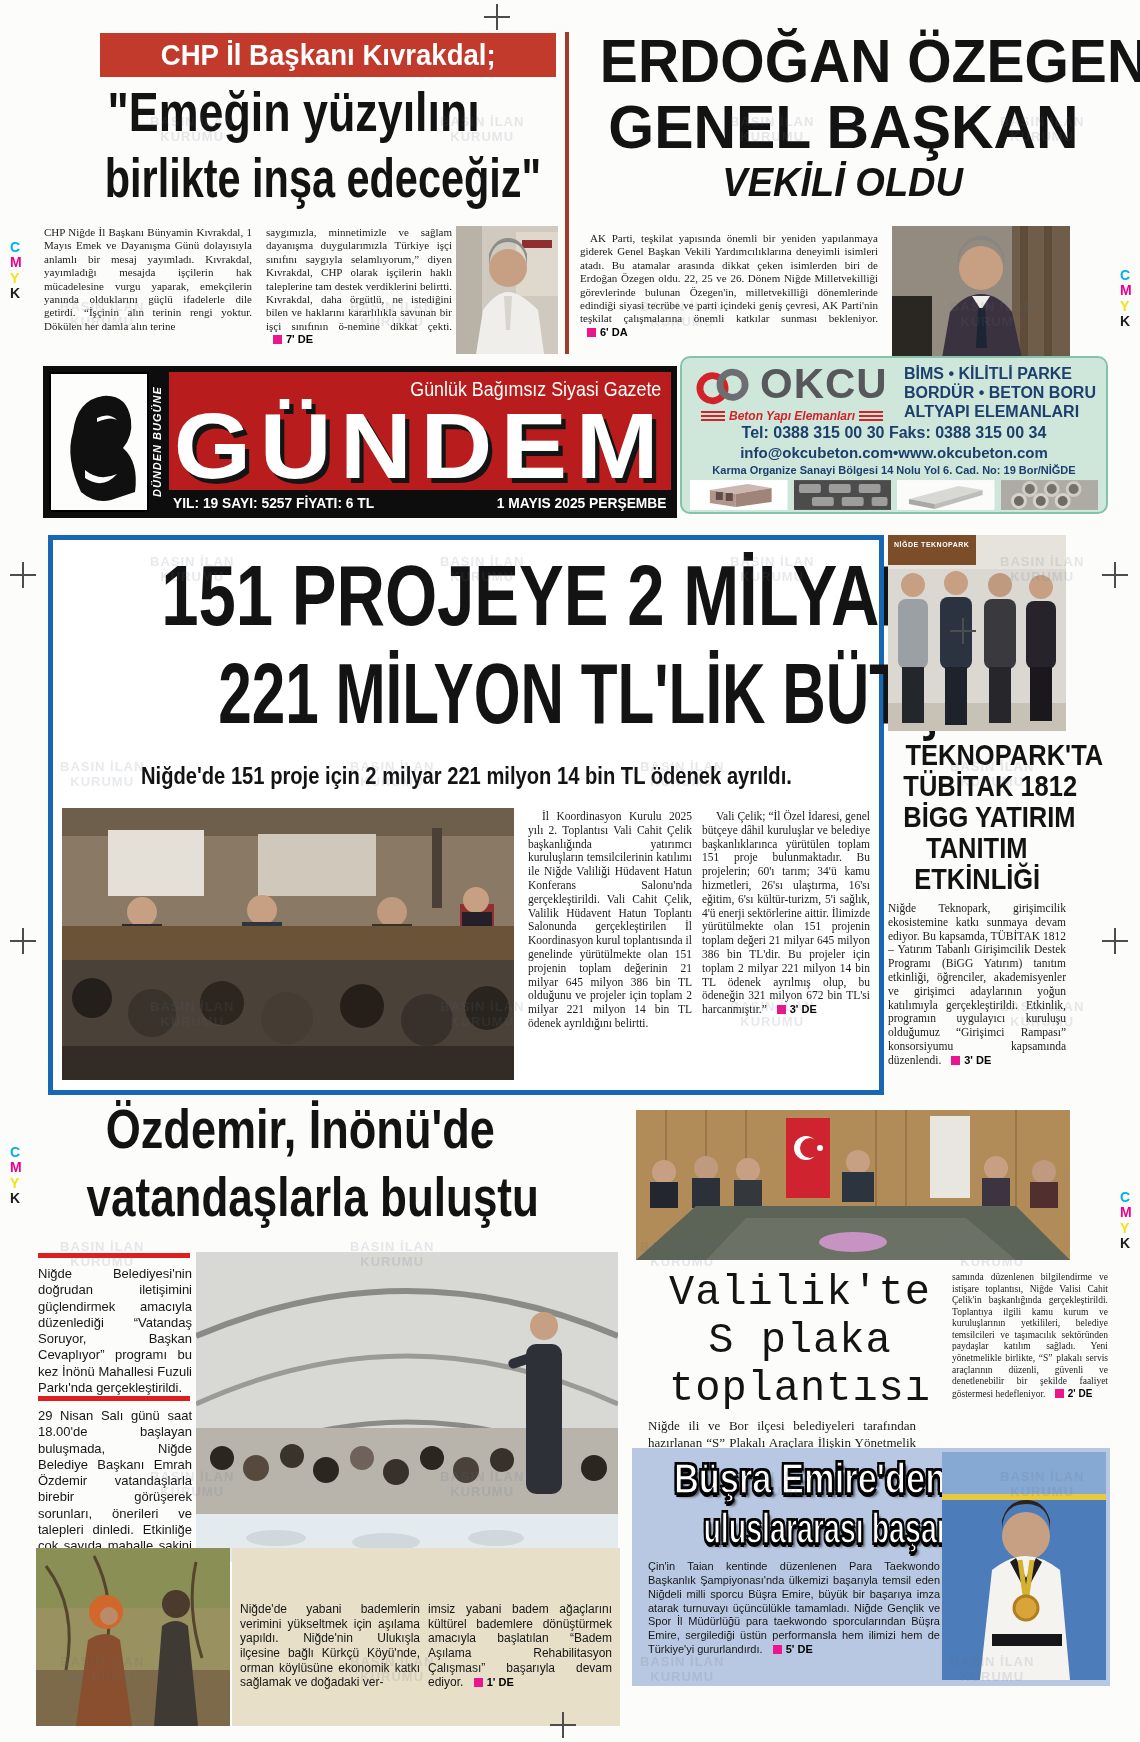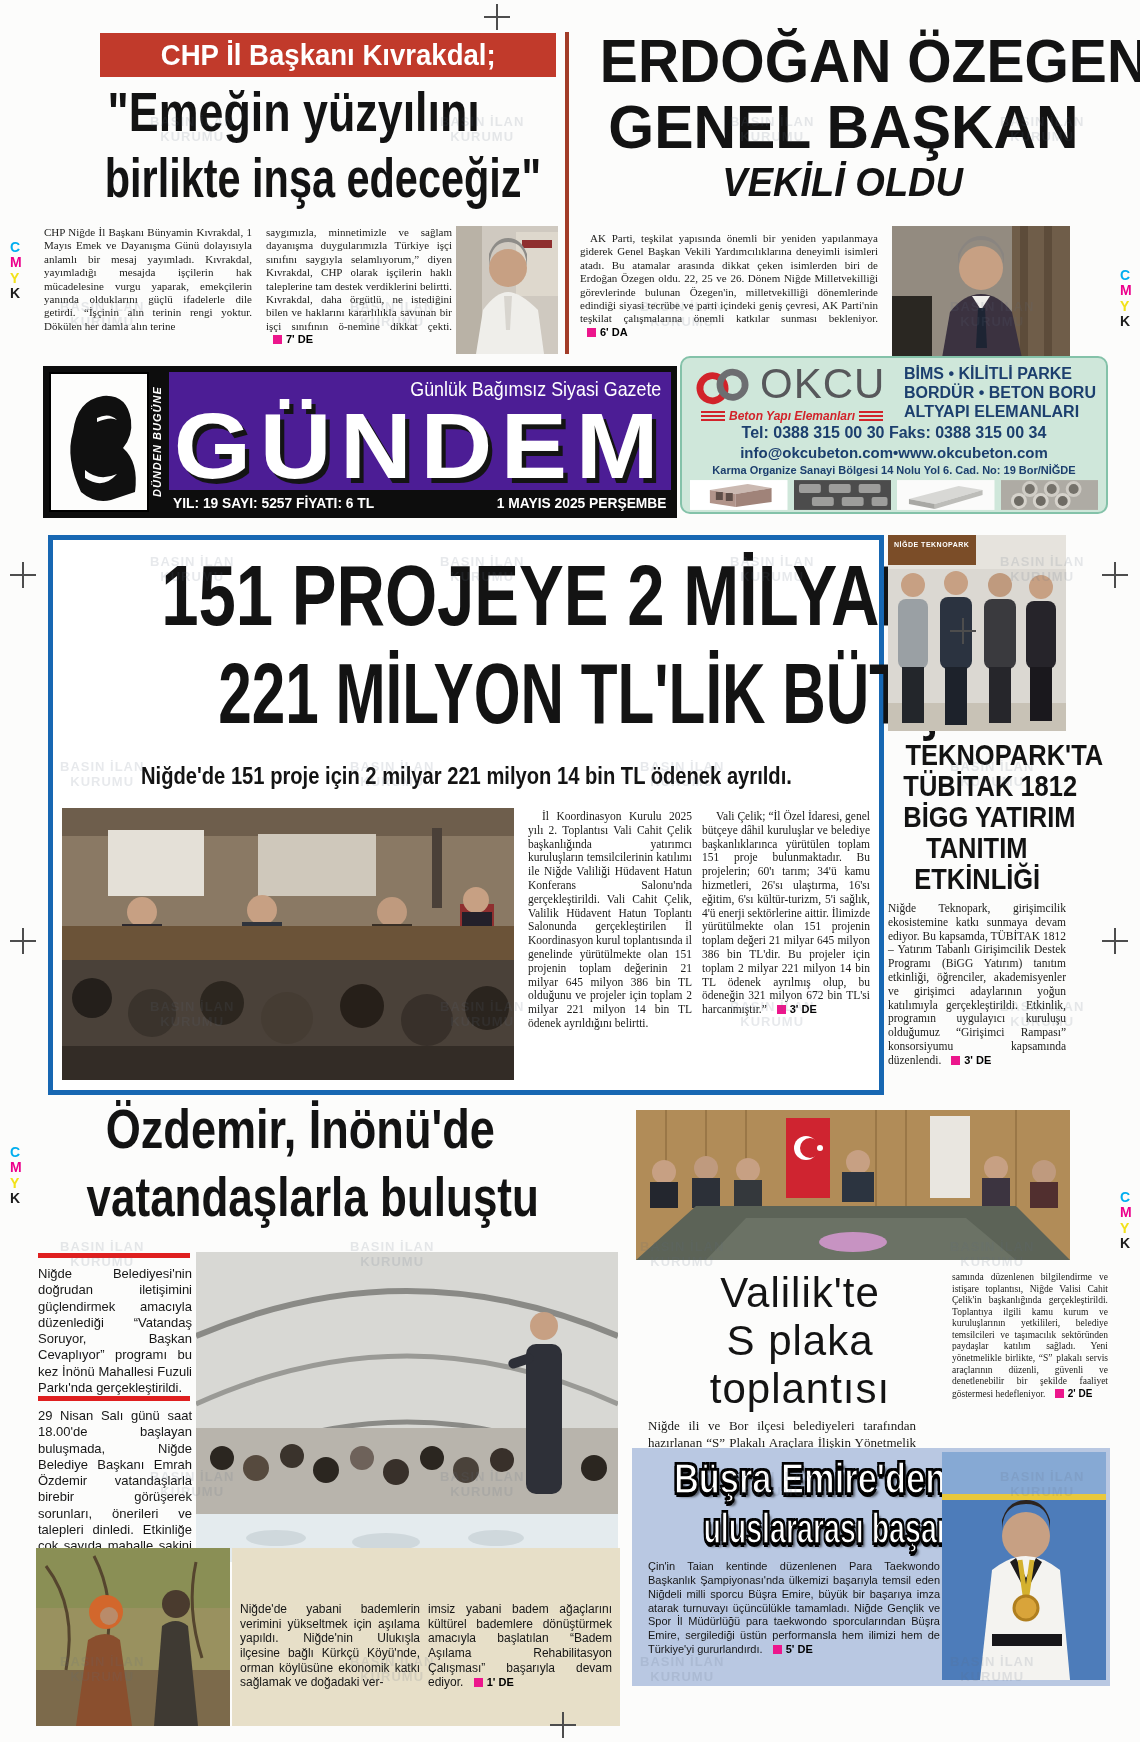--- a/index.html
+++ b/index.html
@@ -26,7 +26,7 @@
   .cmyk .c{color:#00aeef}.cmyk .m{color:#ec008c}.cmyk .y{color:#f2e21a}.cmyk .k{color:#1c1c1c}
   
   .mast-black{background:#0d0d0d;}
-  .mast-red{background:#4c1d95;}
+  .mast-red{background:#b91c1c;}
   .gundem{font-family:"Liberation Sans",sans-serif;font-weight:700;color:#fff;
           text-shadow:4px 5px 0 #141414;letter-spacing:8px;}
   .mast-strip{color:#fff;font-family:"Liberation Sans",sans-serif;font-weight:700;font-size:15px;}

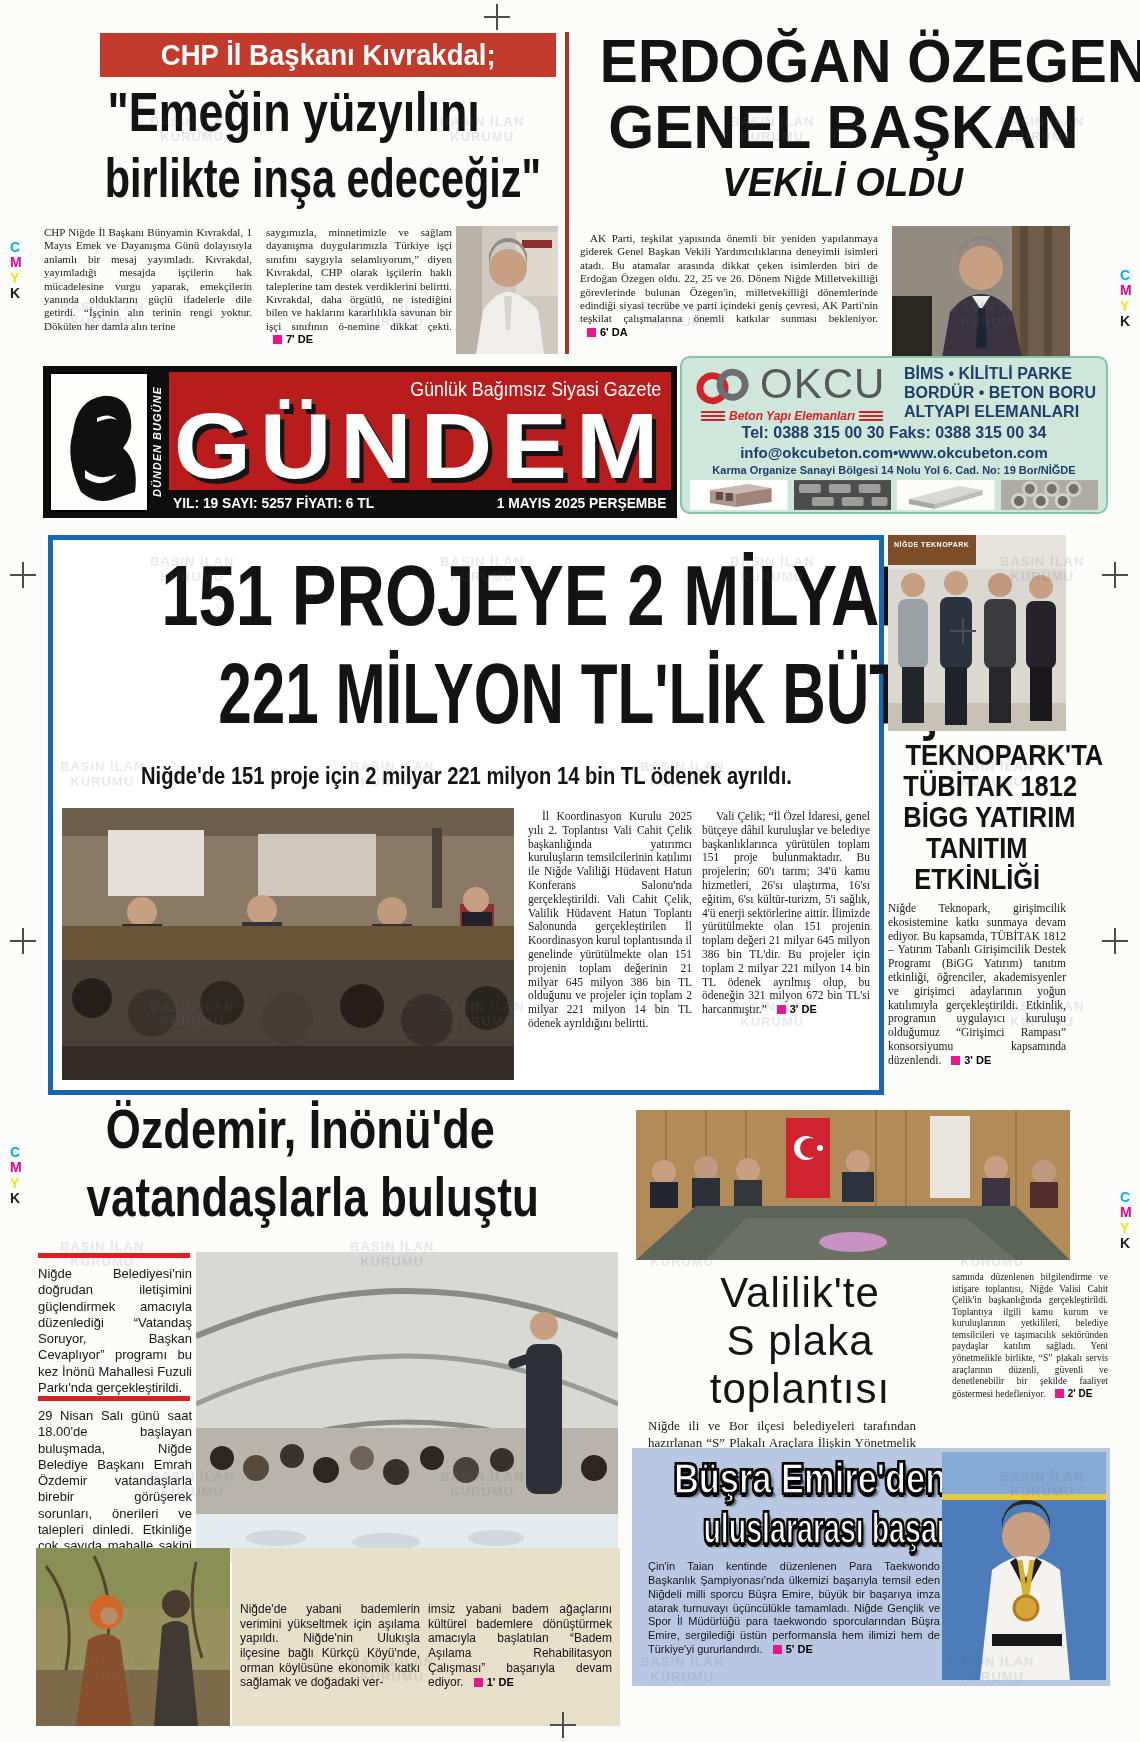--- a/index.html
+++ b/index.html
@@ -35,7 +35,7 @@
   
   .okcu{background:#cfe7da;border:2px solid #84c2a9;border-radius:10px;}
   .okcu-navy{color:#1c3f6e;font-family:"Liberation Sans",sans-serif;font-weight:700;}
-  .okcu-name{color:#57585b;font-family:"Liberation Sans",sans-serif;font-weight:400;letter-spacing:1px;}
+  .okcu-name{color:#57585b;font-family:"Liberation Sans",sans-serif;font-weight:700;letter-spacing:1px;}
   .okcu-tag{color:#d2232a;font:italic 700 12px "Liberation Sans",sans-serif;}
   .tagbar{display:inline-block;width:24px;height:2px;background:#d2232a;box-shadow:0 4px 0 #d2232a,0 -4px 0 #d2232a;vertical-align:middle;}
   

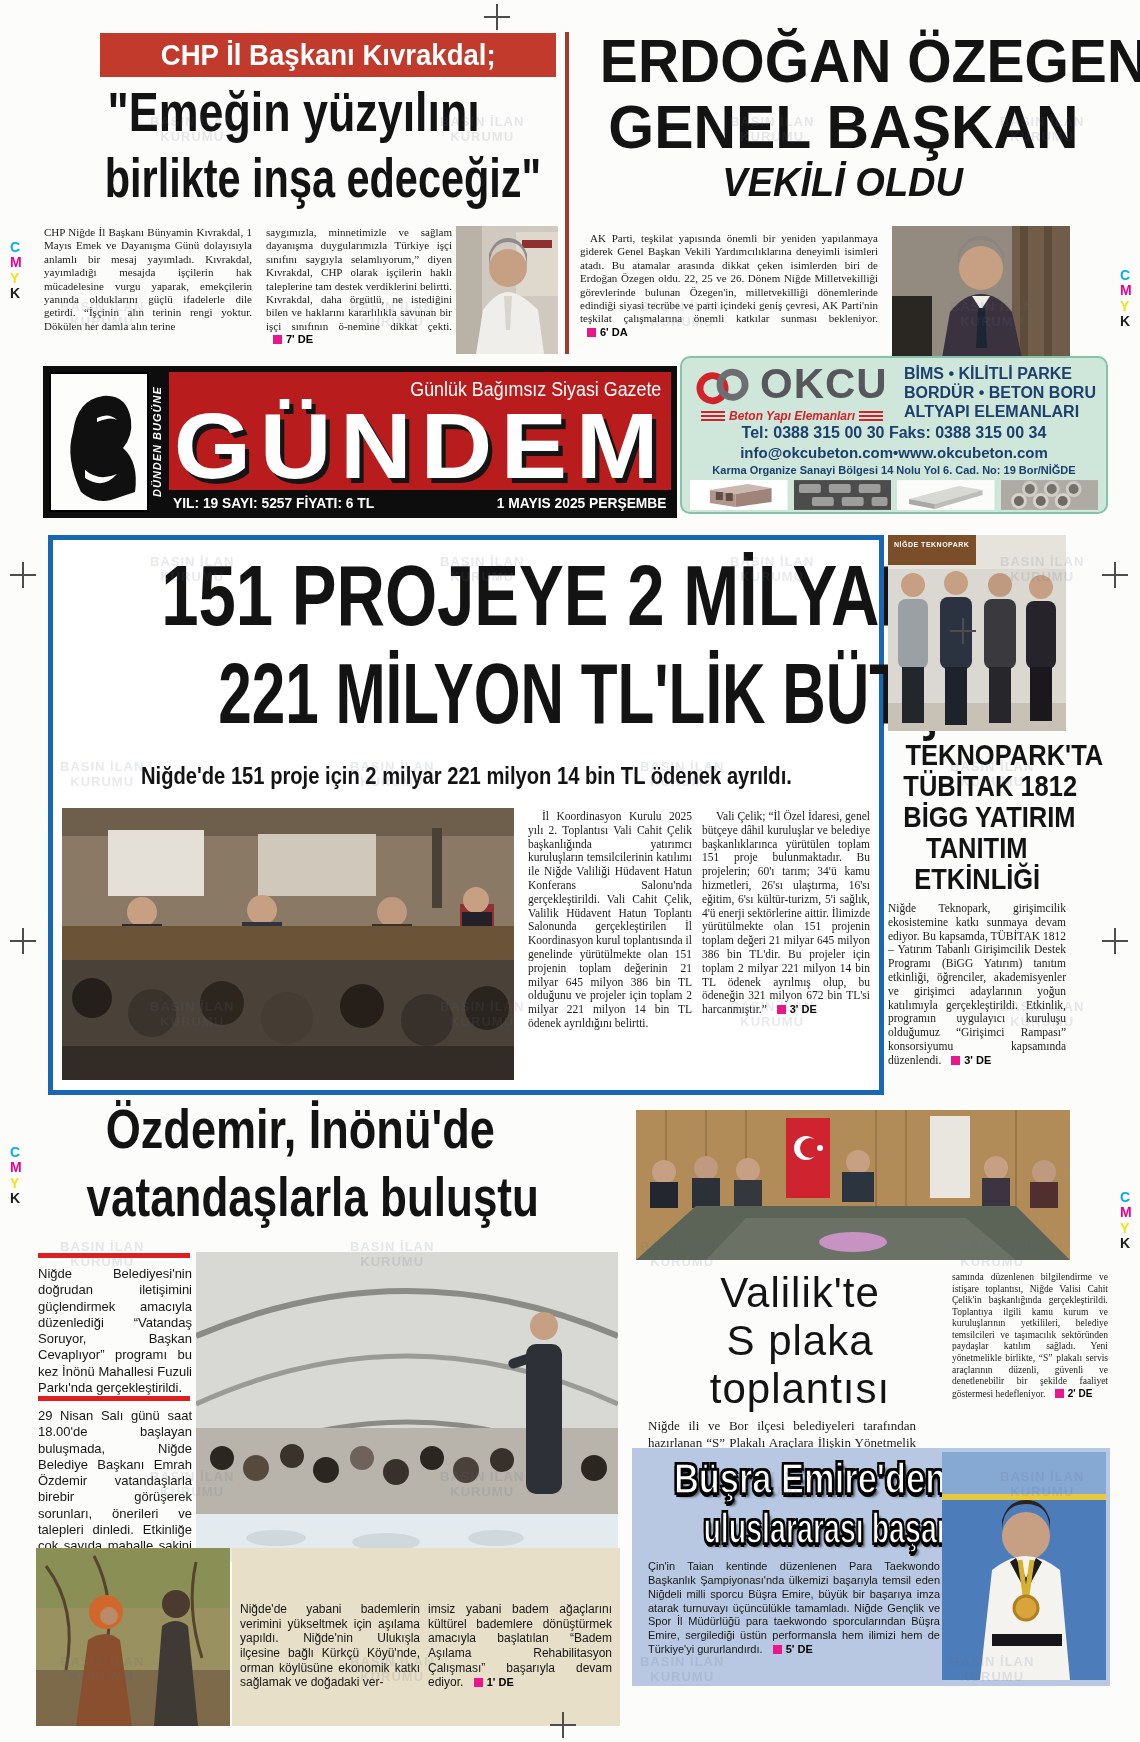--- a/index.html
+++ b/index.html
@@ -40,7 +40,7 @@
   .tagbar{display:inline-block;width:24px;height:2px;background:#d2232a;box-shadow:0 4px 0 #d2232a,0 -4px 0 #d2232a;vertical-align:middle;}
   
   .bluebox{border:5px solid #1767b2;background:#fff;}
-  .serifhl{font-family:Liberation Sans, sans-serif;font-weight:400;color:#141414;text-align:center;line-height:1;letter-spacing:1px;}
+  .serifhl{font-family:Liberation Mono, monospace;font-weight:400;color:#141414;text-align:center;line-height:1;letter-spacing:1px;}
   .outline-white{color:#fff;-webkit-text-stroke:1.5px #000;
      text-shadow:2px 2px 0 #000,-2px 2px 0 #000,2px -2px 0 #000,-2px -2px 0 #000,0 4px 0 #000,4px 4px 3px rgba(0,0,0,.6);}
   .busrabox{background:#b9c8e2;}

